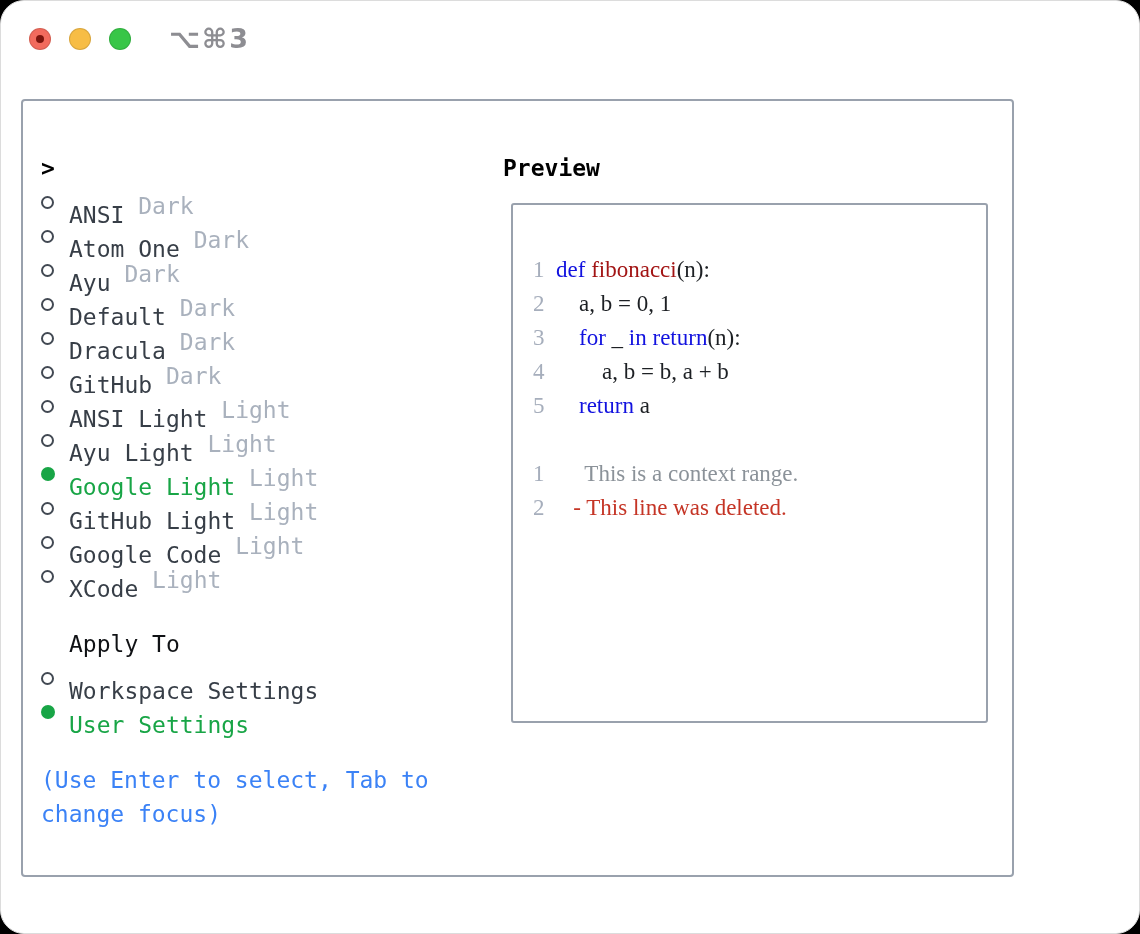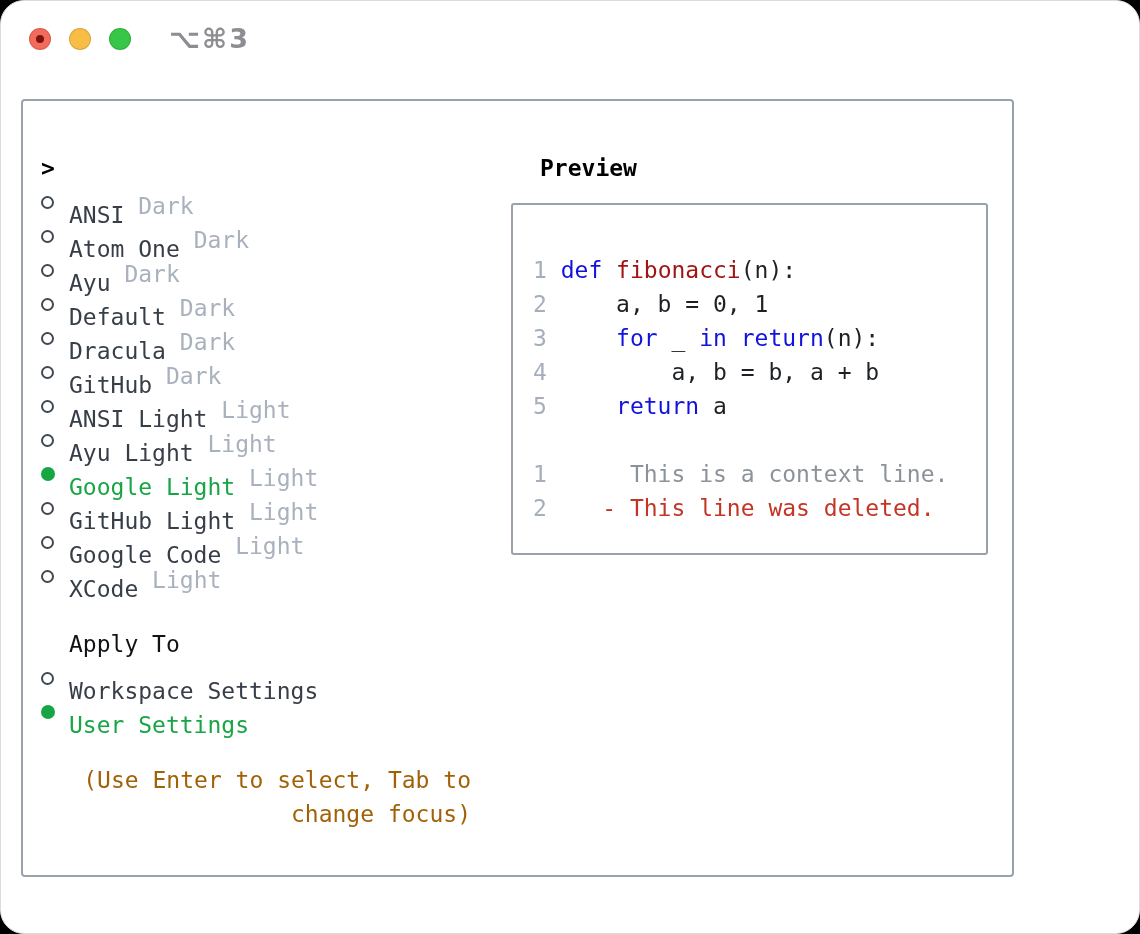--- a/index.html
+++ b/index.html
@@ -77,7 +77,7 @@
   
   .preview-title {
     position: absolute; left: 480px; top: 50px;
-    font-size: 23px; line-height: 34px; font-weight: bold; color: #000; margin-left: 37px;
+    font-size: 23px; line-height: 34px; font-weight: bold; color: #000;
   }
   .preview-box {
     position: absolute; left: 488px; top: 102px;

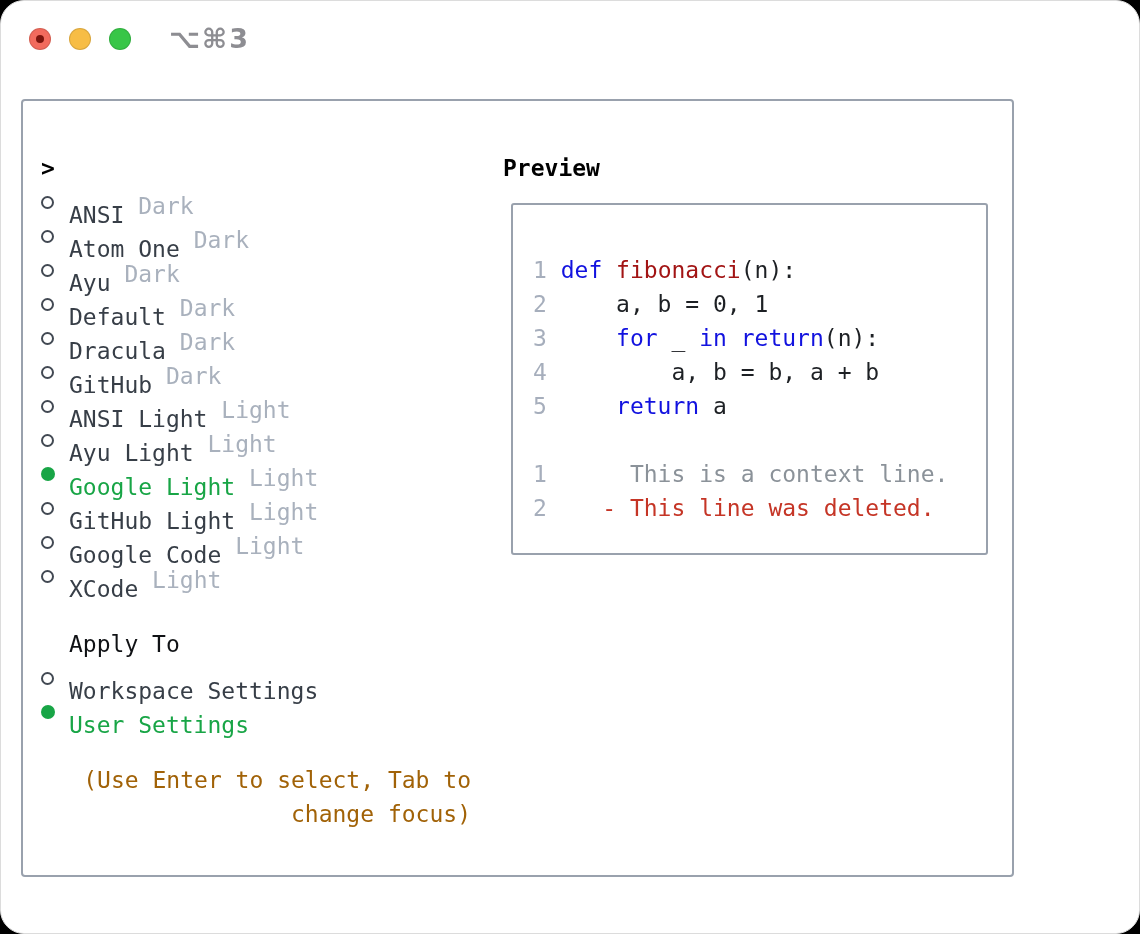--- a/index.html
+++ b/index.html
@@ -81,12 +81,13 @@
   }
   .preview-box {
     position: absolute; left: 488px; top: 102px;
-    width: 477px; height: 352px;
+    width: 477px; height: 520px;
     border: 2px solid var(--border-gray);
     border-radius: 3px;
     box-sizing: border-box;
     padding: 48px 0 0 20px;
     overflow: hidden;
+    font-family: Liberation Serif, serif;
   }
   .code-line { height: 34px; line-height: 34px; font-size: 23px; white-space: pre; }
   .lineno { display: inline-block; width: 1ch; margin-right: 1ch; color: var(--lineno); }

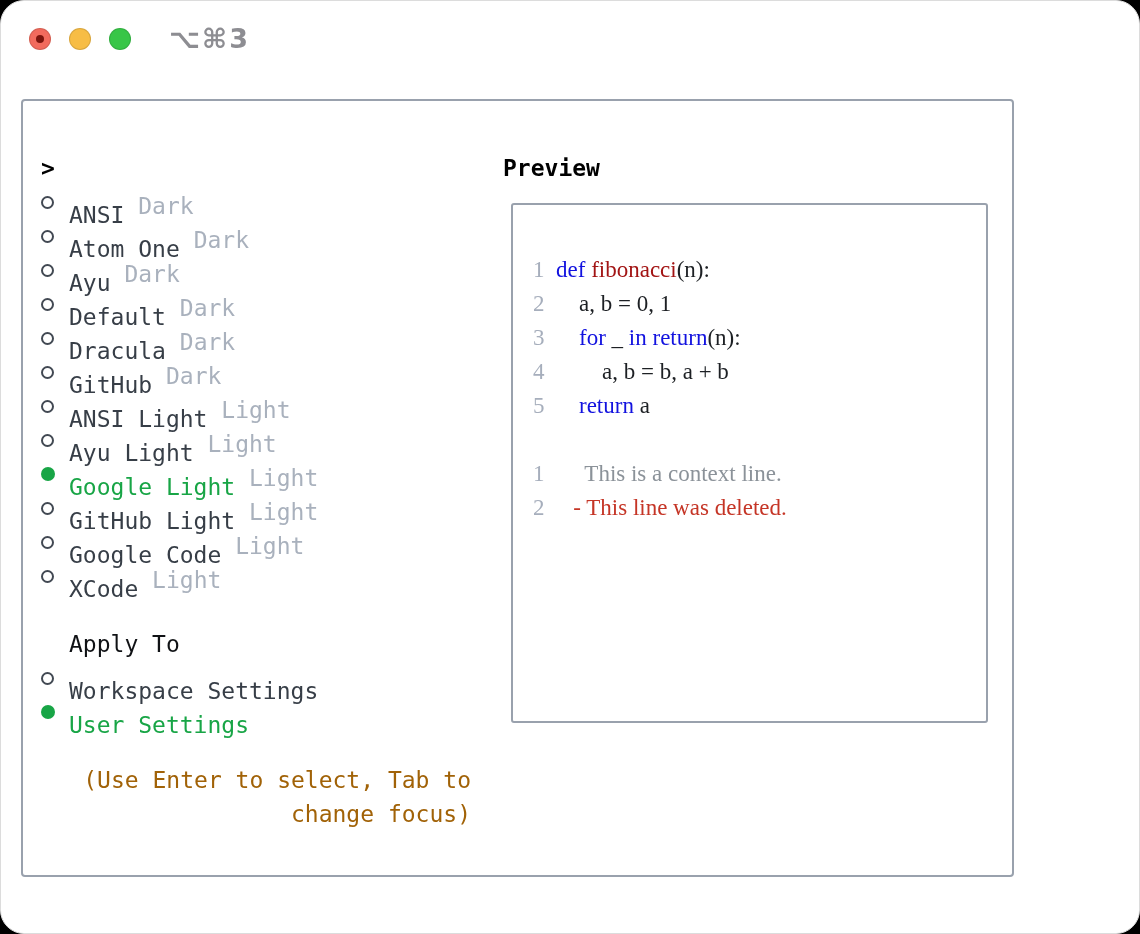--- a/index.html
+++ b/index.html
@@ -155,7 +155,7 @@
           <div class="code-line"><span class="lineno">4</span><span class="tok-plain">        a, b = b, a + b</span></div>
           <div class="code-line"><span class="lineno">5</span><span class="tok-plain">    </span><span class="tok-keyword">return</span><span class="tok-plain"> a</span></div>
           <div class="code-line"><span class="lineno"></span></div>
-          <div class="code-line"><span class="lineno">1</span><span class="tok-context">     This is a context line.</span></div>
+          <div class="code-line"><span class="lineno">1</span><span class="tok-context">     This is a context range.</span></div>
           <div class="code-line"><span class="lineno">2</span><span class="tok-deleted">   - This line was deleted.</span></div>
         </div>
     </div>

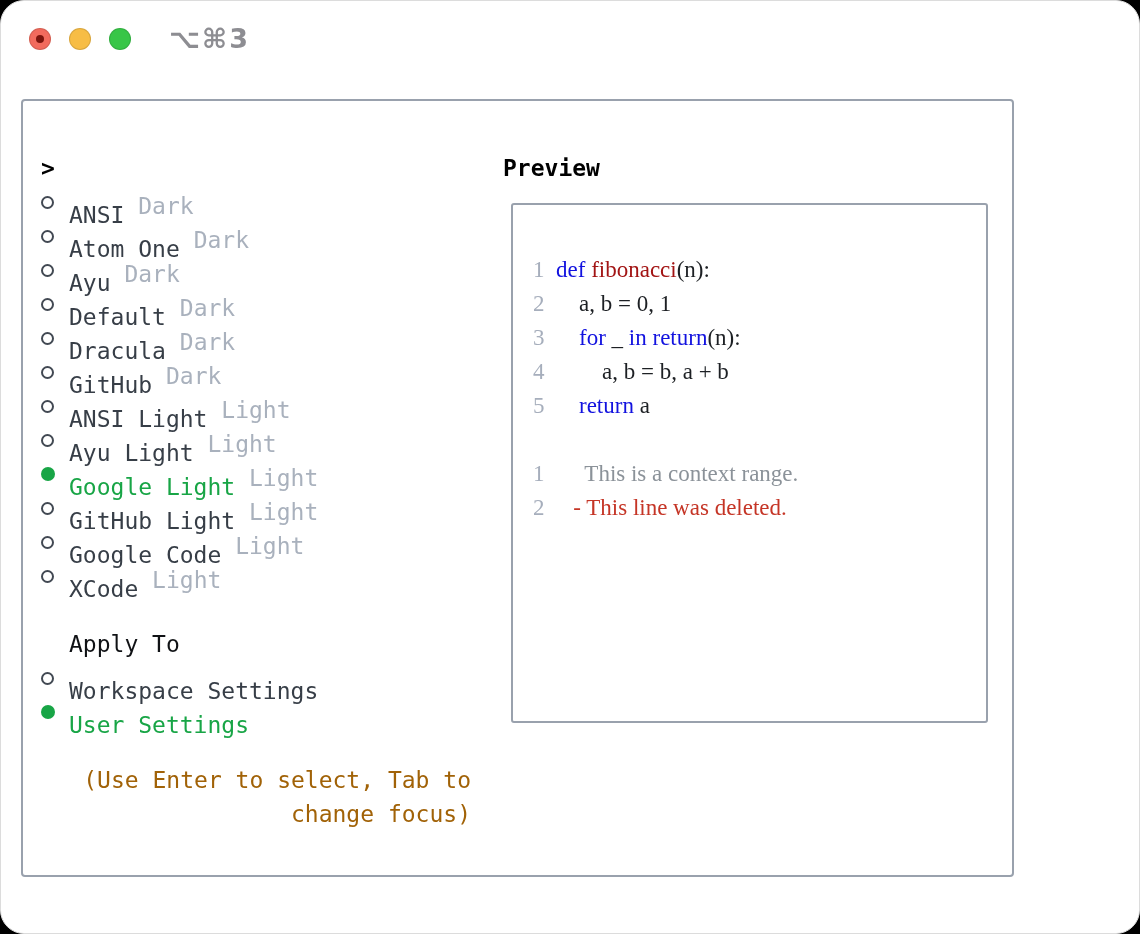--- a/index.html
+++ b/index.html
@@ -71,8 +71,8 @@
   .spacer { height: 34px; }
   .section-title { color: #101215; padding-left: 28px; }
   .hint {
-    color: #a16207; width: 430px;
-    font-size: 23px; line-height: 34px; text-align: right;
+    color: #3b82f6; width: 430px;
+    font-size: 23px; line-height: 34px;
   }
   
   .preview-title {

